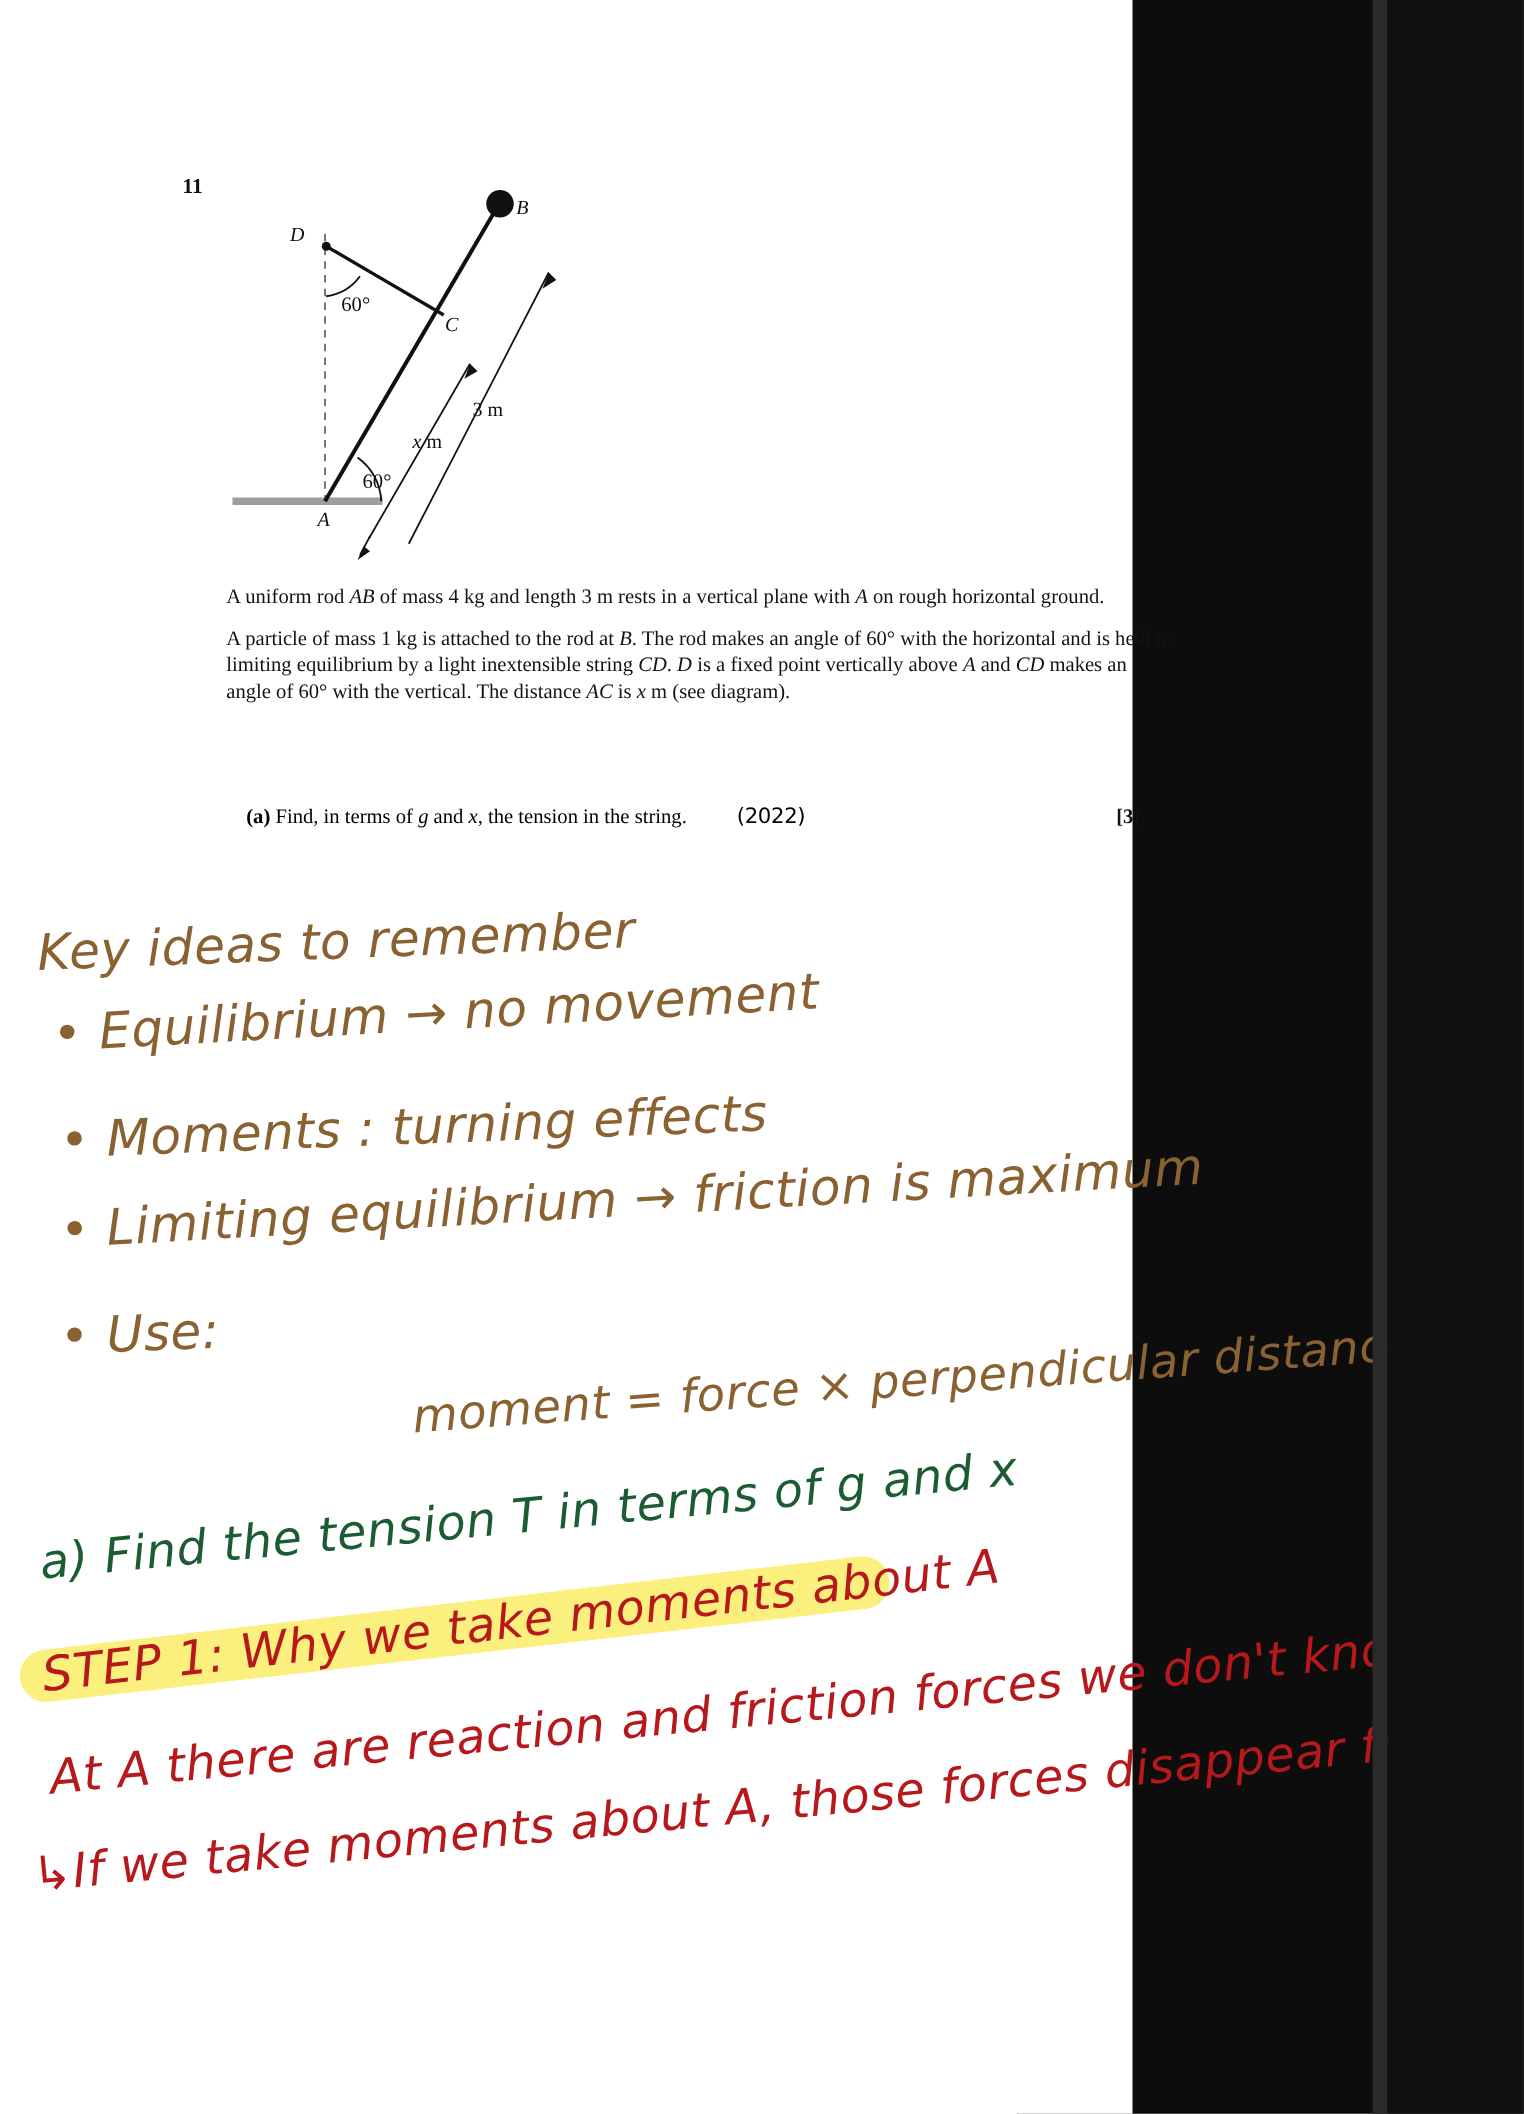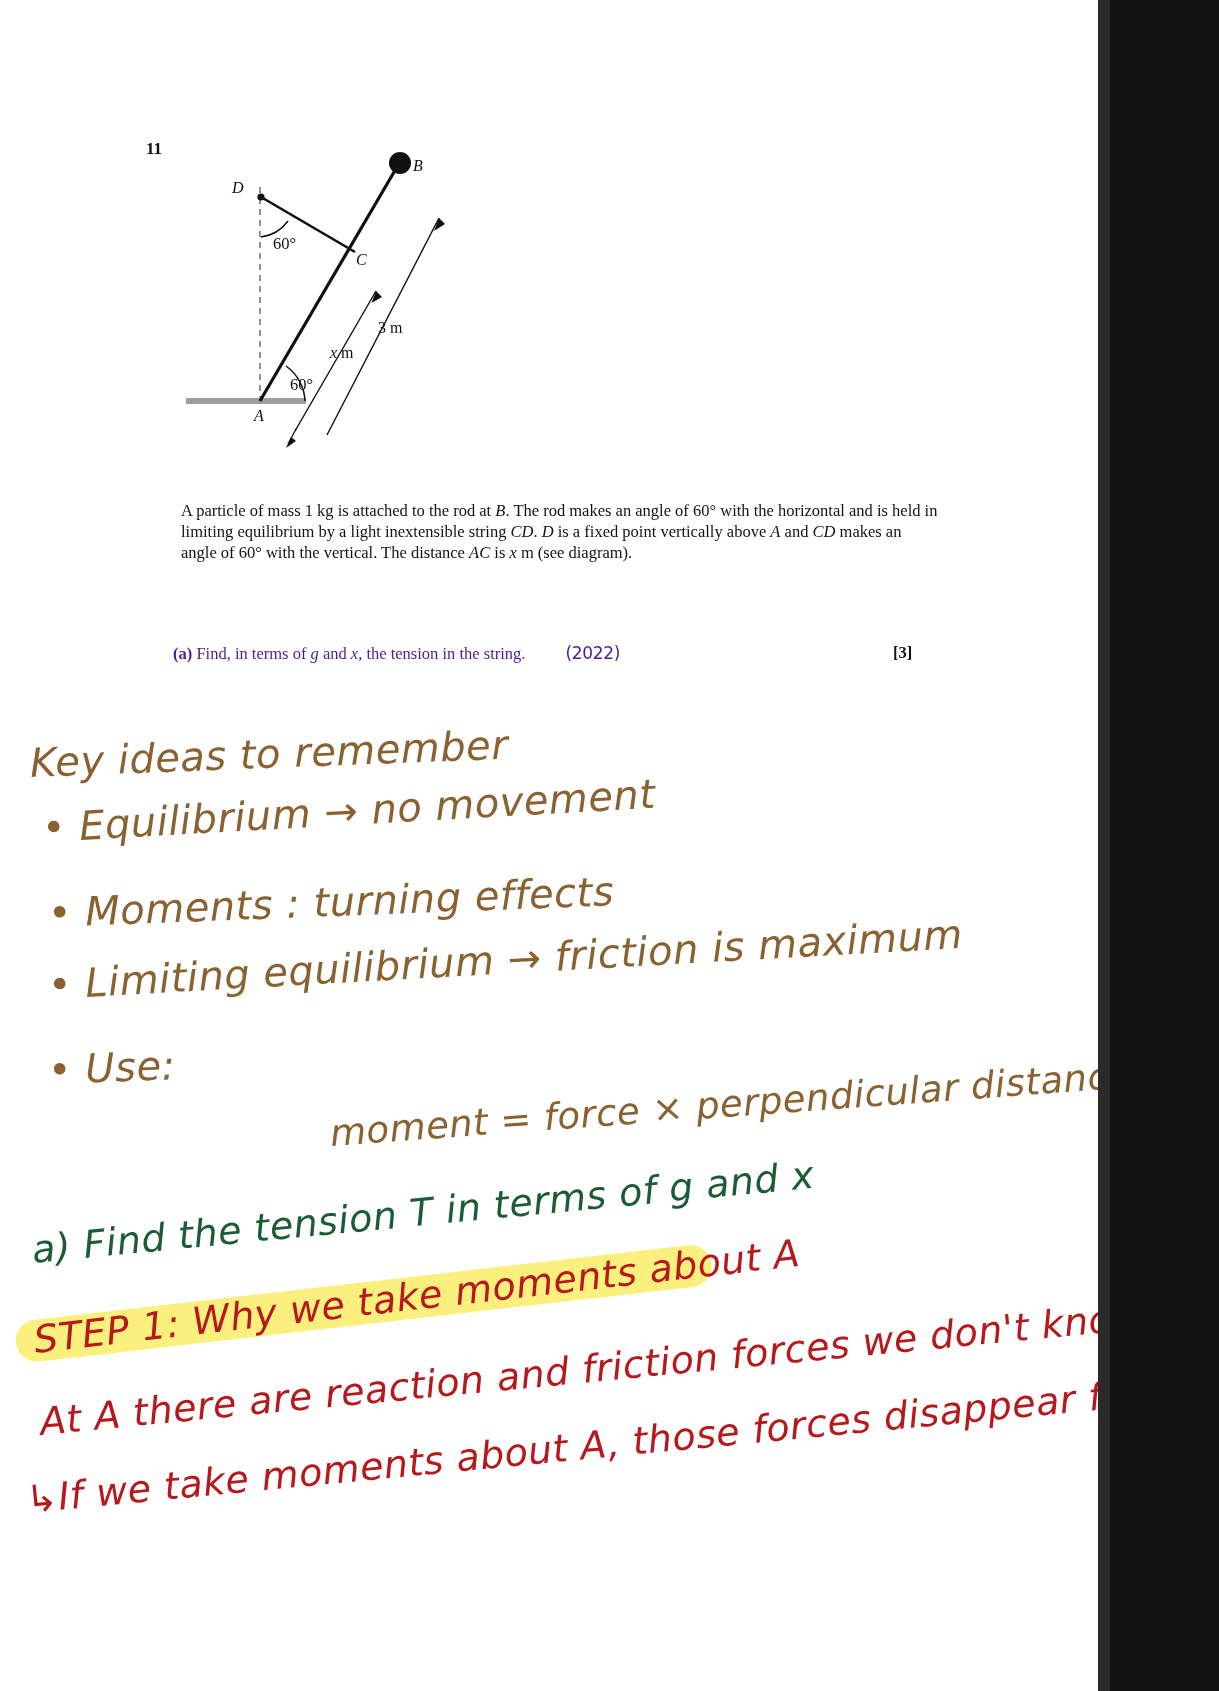--- a/index.html
+++ b/index.html
@@ -14,7 +14,7 @@
   #page {
     position:absolute;
     left:0; top:0;
-    width:1110px; height:1691px;
+    width:906px; height:1691px;
     background:#ffffff;
   }
   #right-gutter {

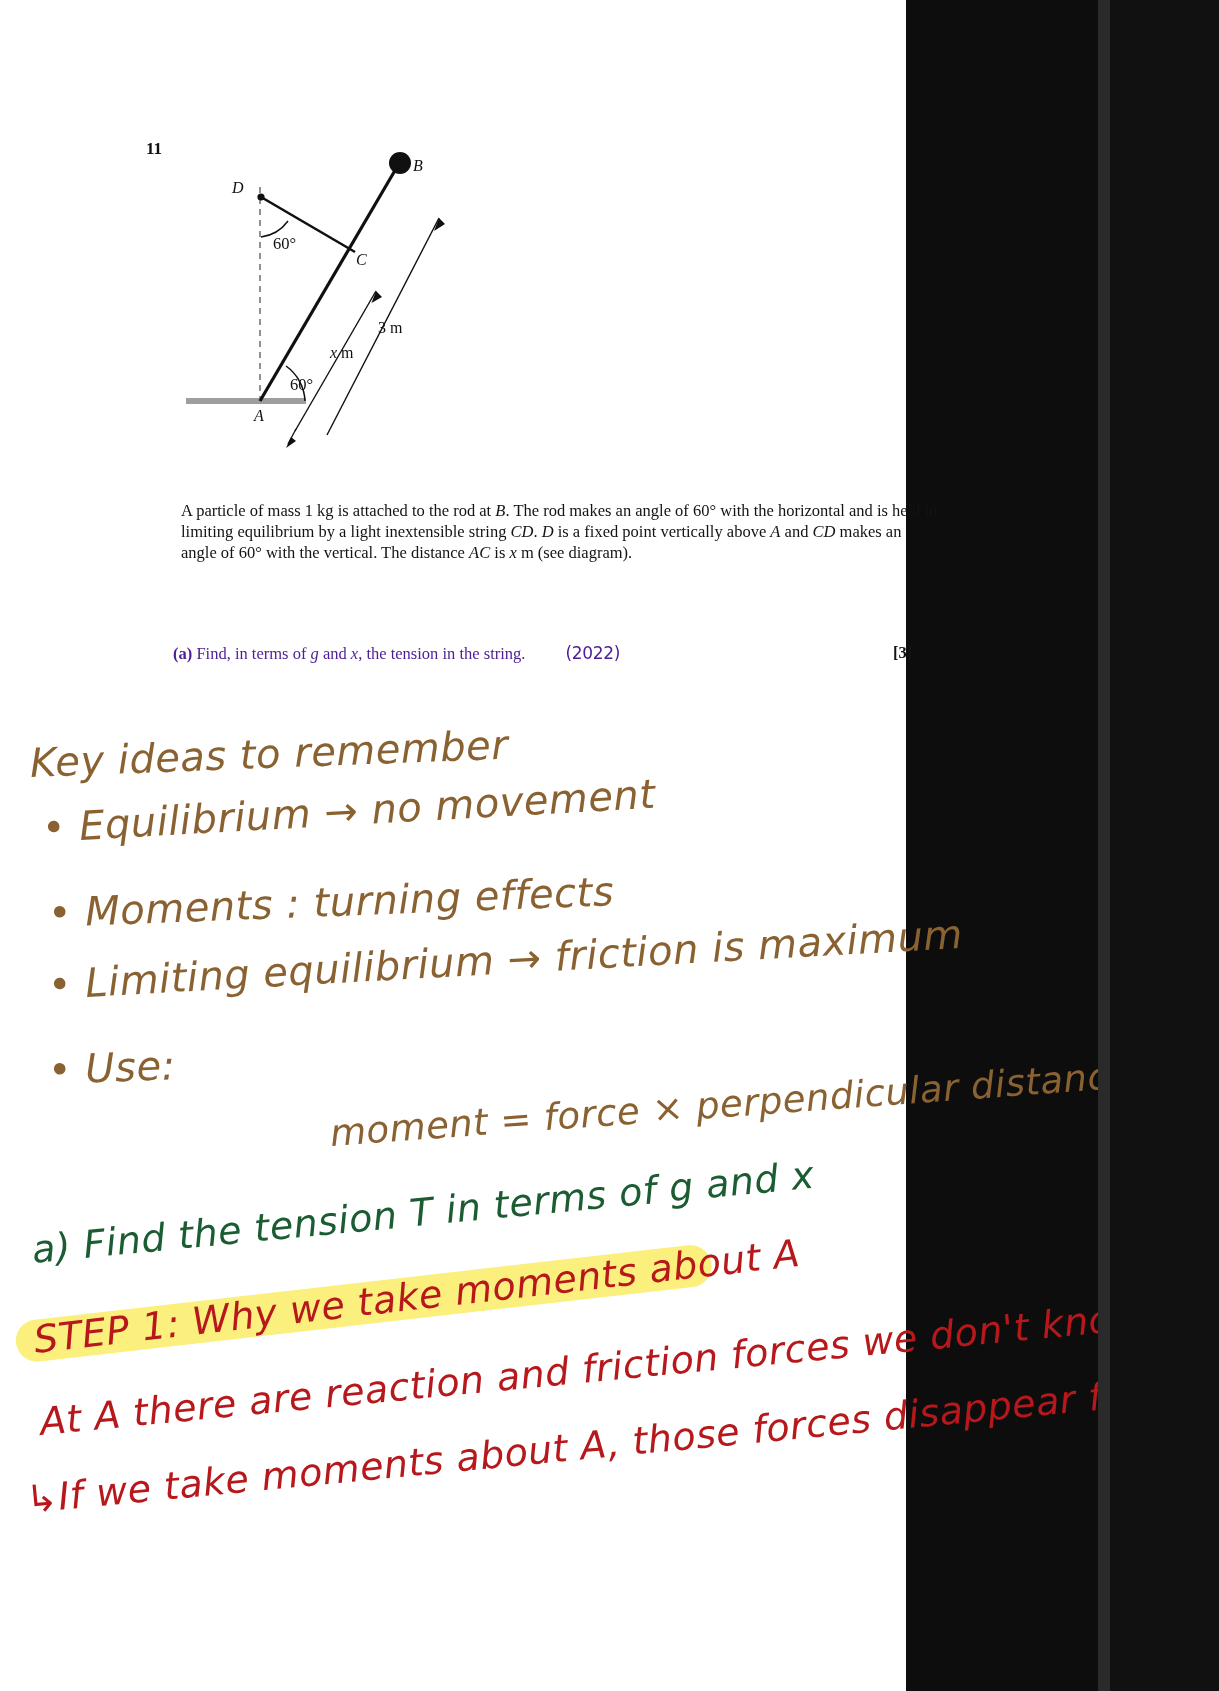--- a/index.html
+++ b/index.html
@@ -166,6 +166,9 @@
     </svg>
   </div>
 
+  <div class="qtext" id="para1">
+    <span>A uniform rod </span><span class="it">AB</span><span> of mass 4 kg and length 3 m rests in a vertical plane with </span><span class="it">A</span><span> on rough horizontal ground.</span>
+  </div>
 
   <div class="qtext" id="para2">
     <span>A particle of mass 1 kg is attached to the rod at </span><span class="it">B</span><span>. The rod makes an angle of 60° with the horizontal and is held in limiting equilibrium by a light inextensible string </span><span class="it">CD</span><span>. </span><span class="it">D</span><span> is a fixed point vertically above </span><span class="it">A</span><span> and </span><span class="it">CD</span><span> makes an angle of 60° with the vertical. The distance </span><span class="it">AC</span><span> is </span><span class="it">x</span><span> m (see diagram).</span>

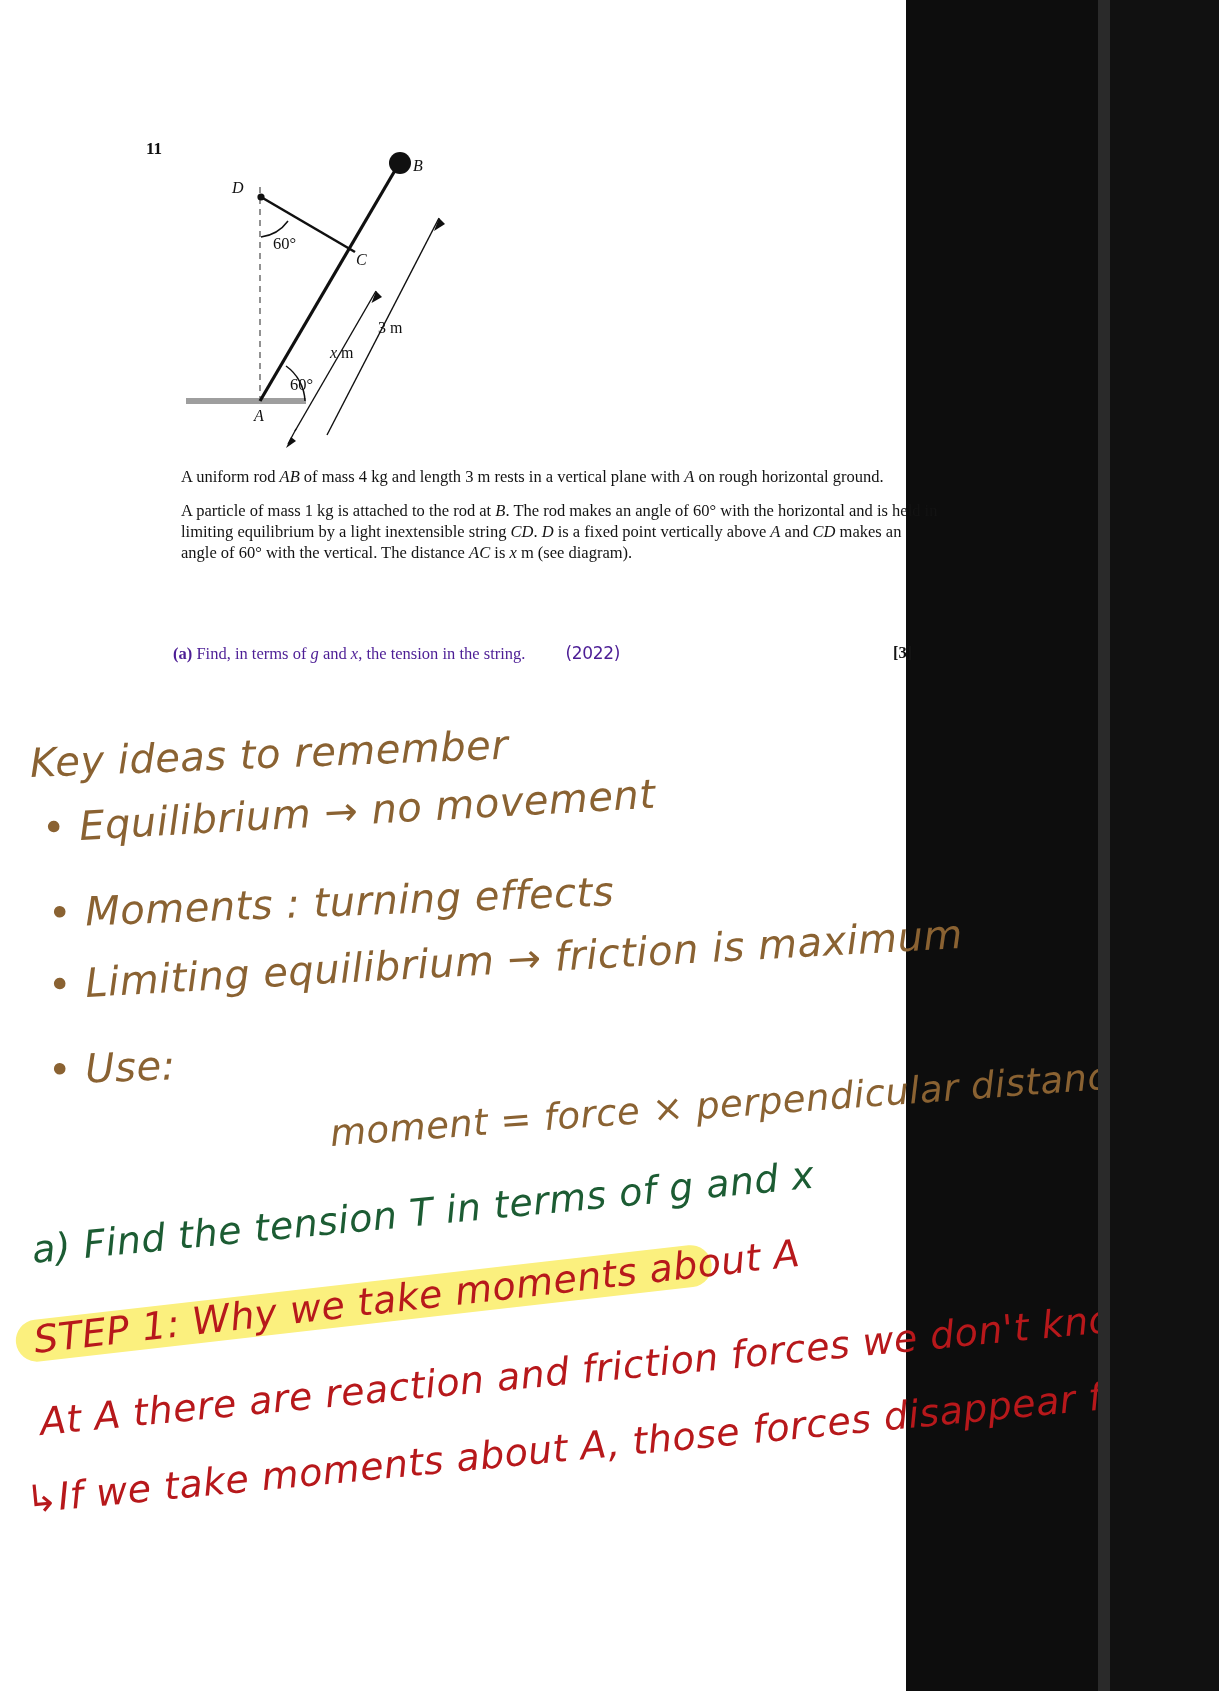--- a/index.html
+++ b/index.html
@@ -62,10 +62,10 @@
 
   #part-a-row {
     position:absolute;
-    left:173px; top:643px; width:790px;
+    left:197px; top:643px; width:790px;
     font-family:"Liberation Serif", serif;
     font-size:16.5px;
-    color:#4c1d95;
+    color:#000000;
   }
   #part-a-label { font-weight:bold; }
   #part-a-year {

